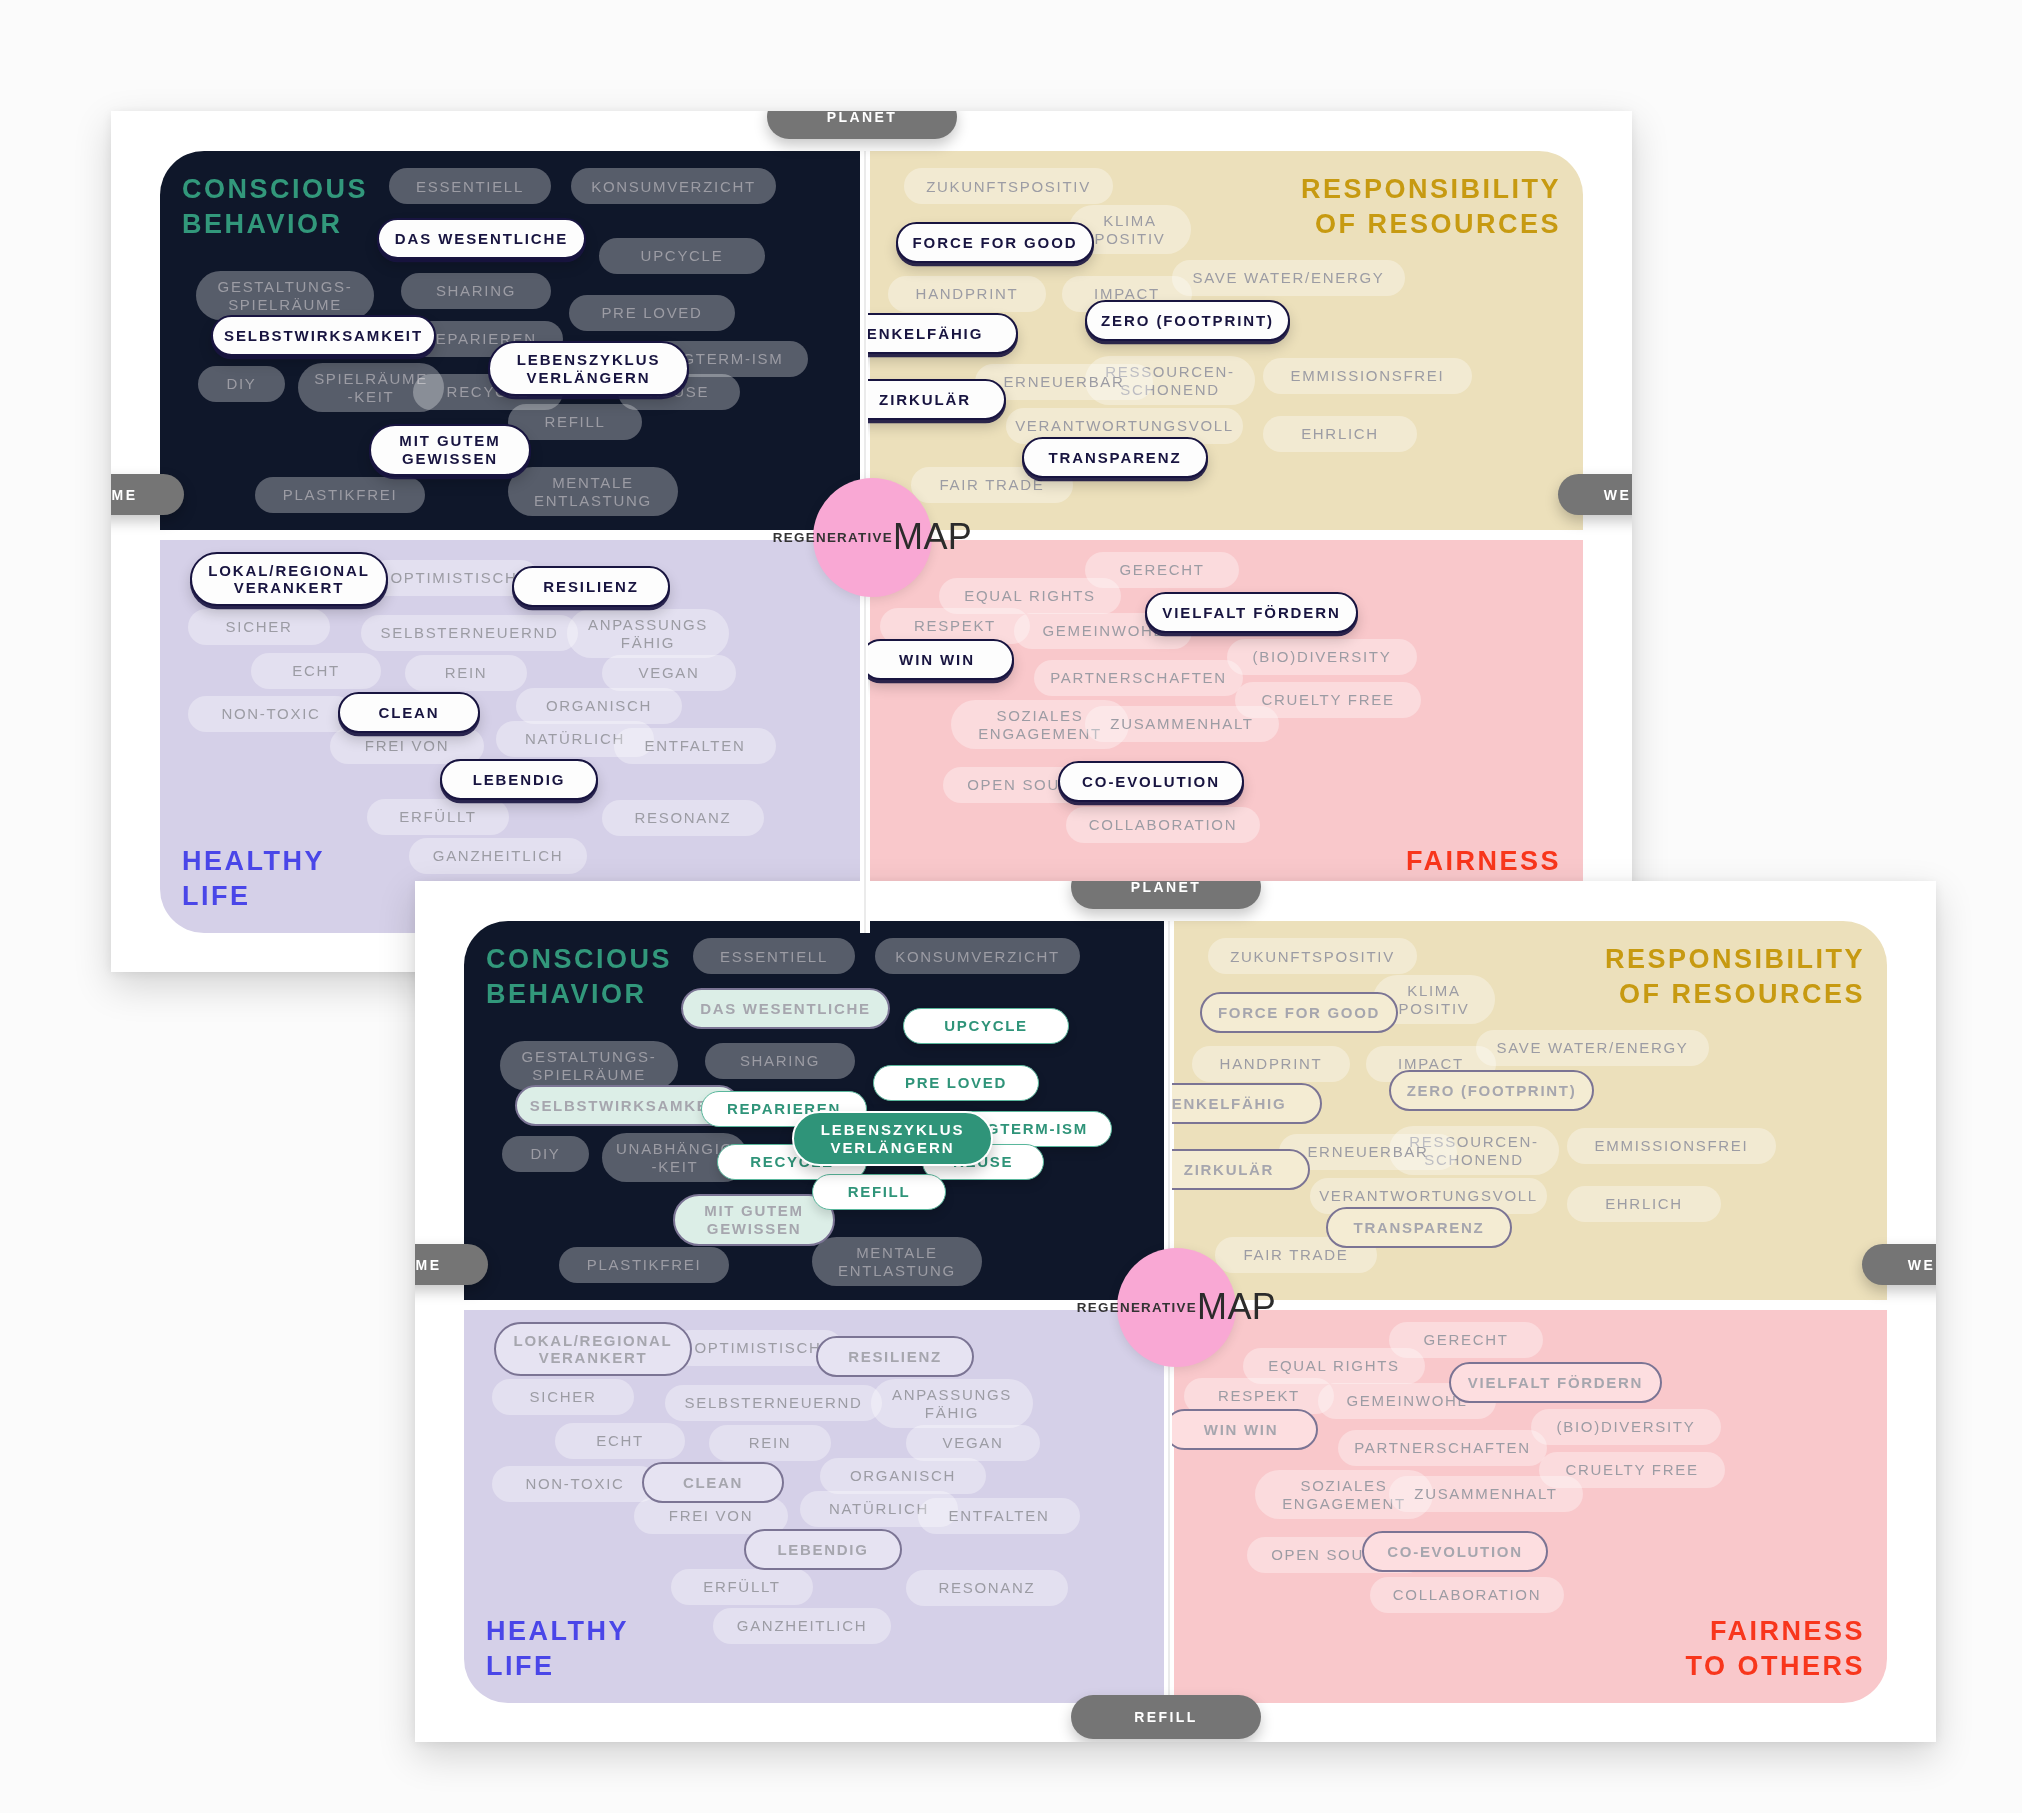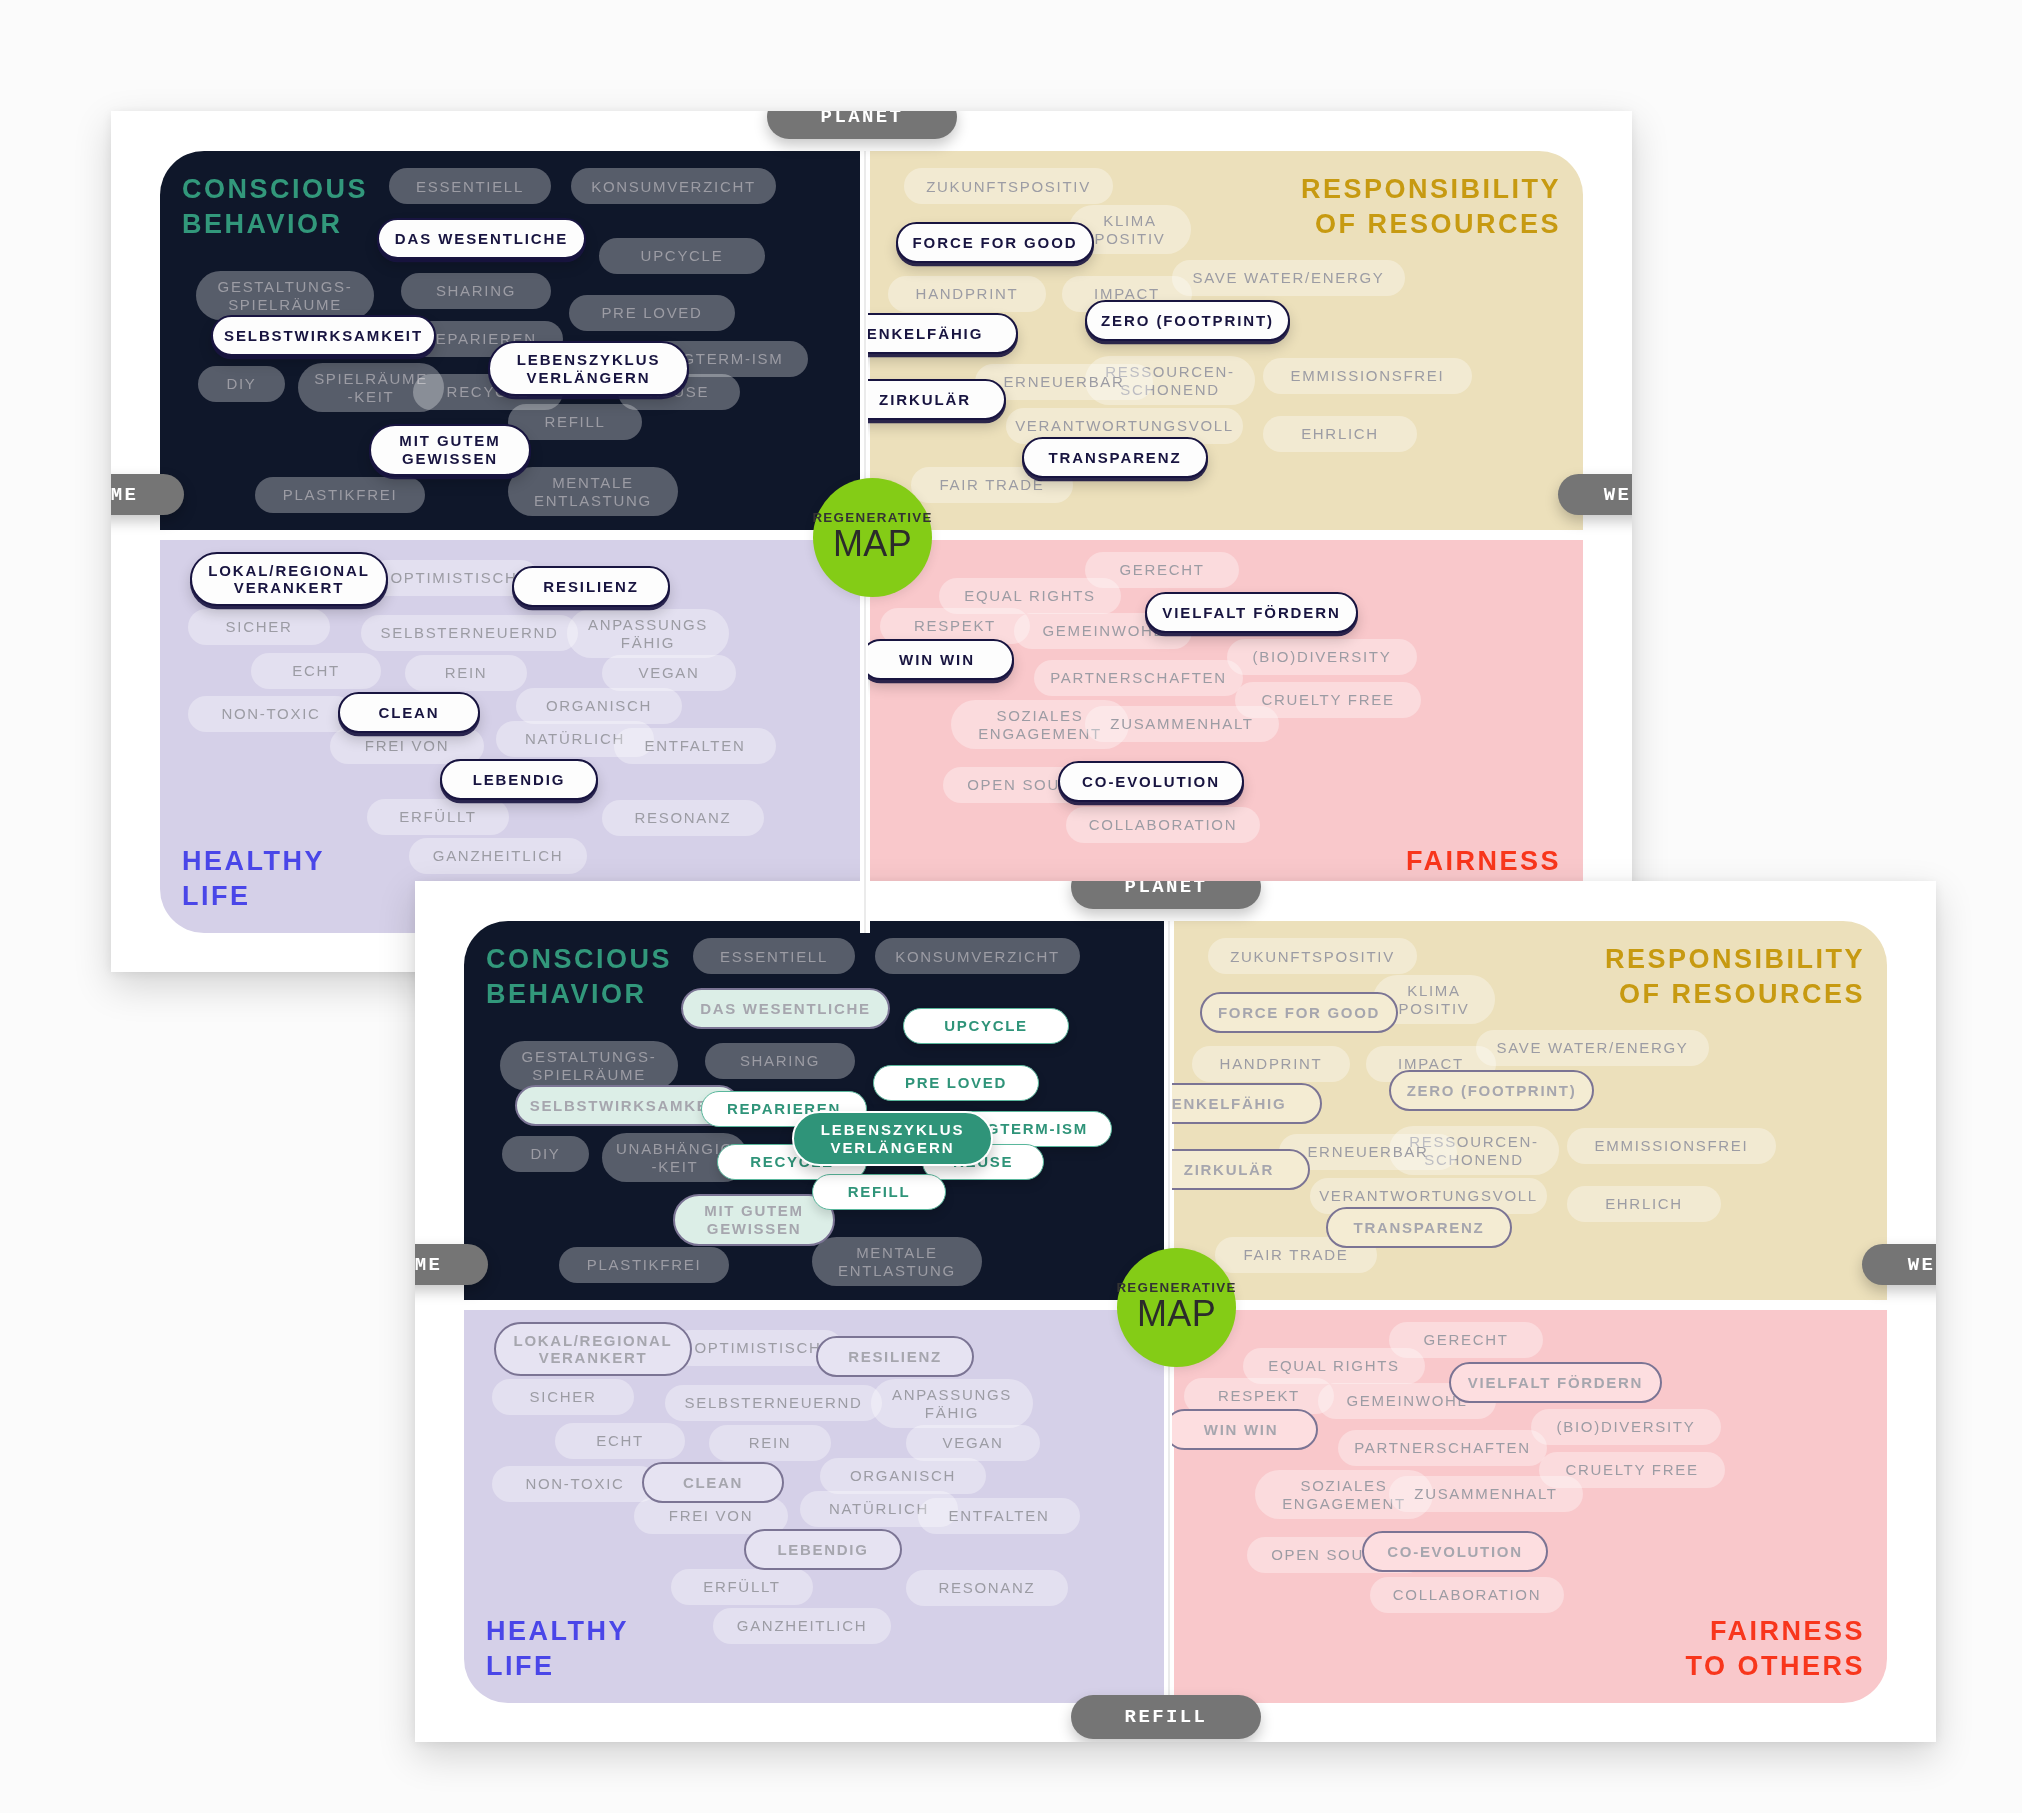--- a/index.html
+++ b/index.html
@@ -124,12 +124,11 @@
   .badge{
     position:absolute;
     background:#757575;color:#fff;
-    font-size:19px;letter-spacing:2.4px;font-weight:700;
+    font-size:14px;letter-spacing:2.4px;font-weight:700;
     border-radius:789px;
     display:flex;align-items:center;justify-content:center;
     box-shadow:0 6.3px 14.2px rgba(0,0,0,.22);
     z-index:30;
-    font-family:Liberation Mono, monospace;
   }
   .b-planet{ left:656px; top:-16px; width:190px; height:44px; }
   .b-people{ left:656px; top:814px; width:190px; height:44px; }

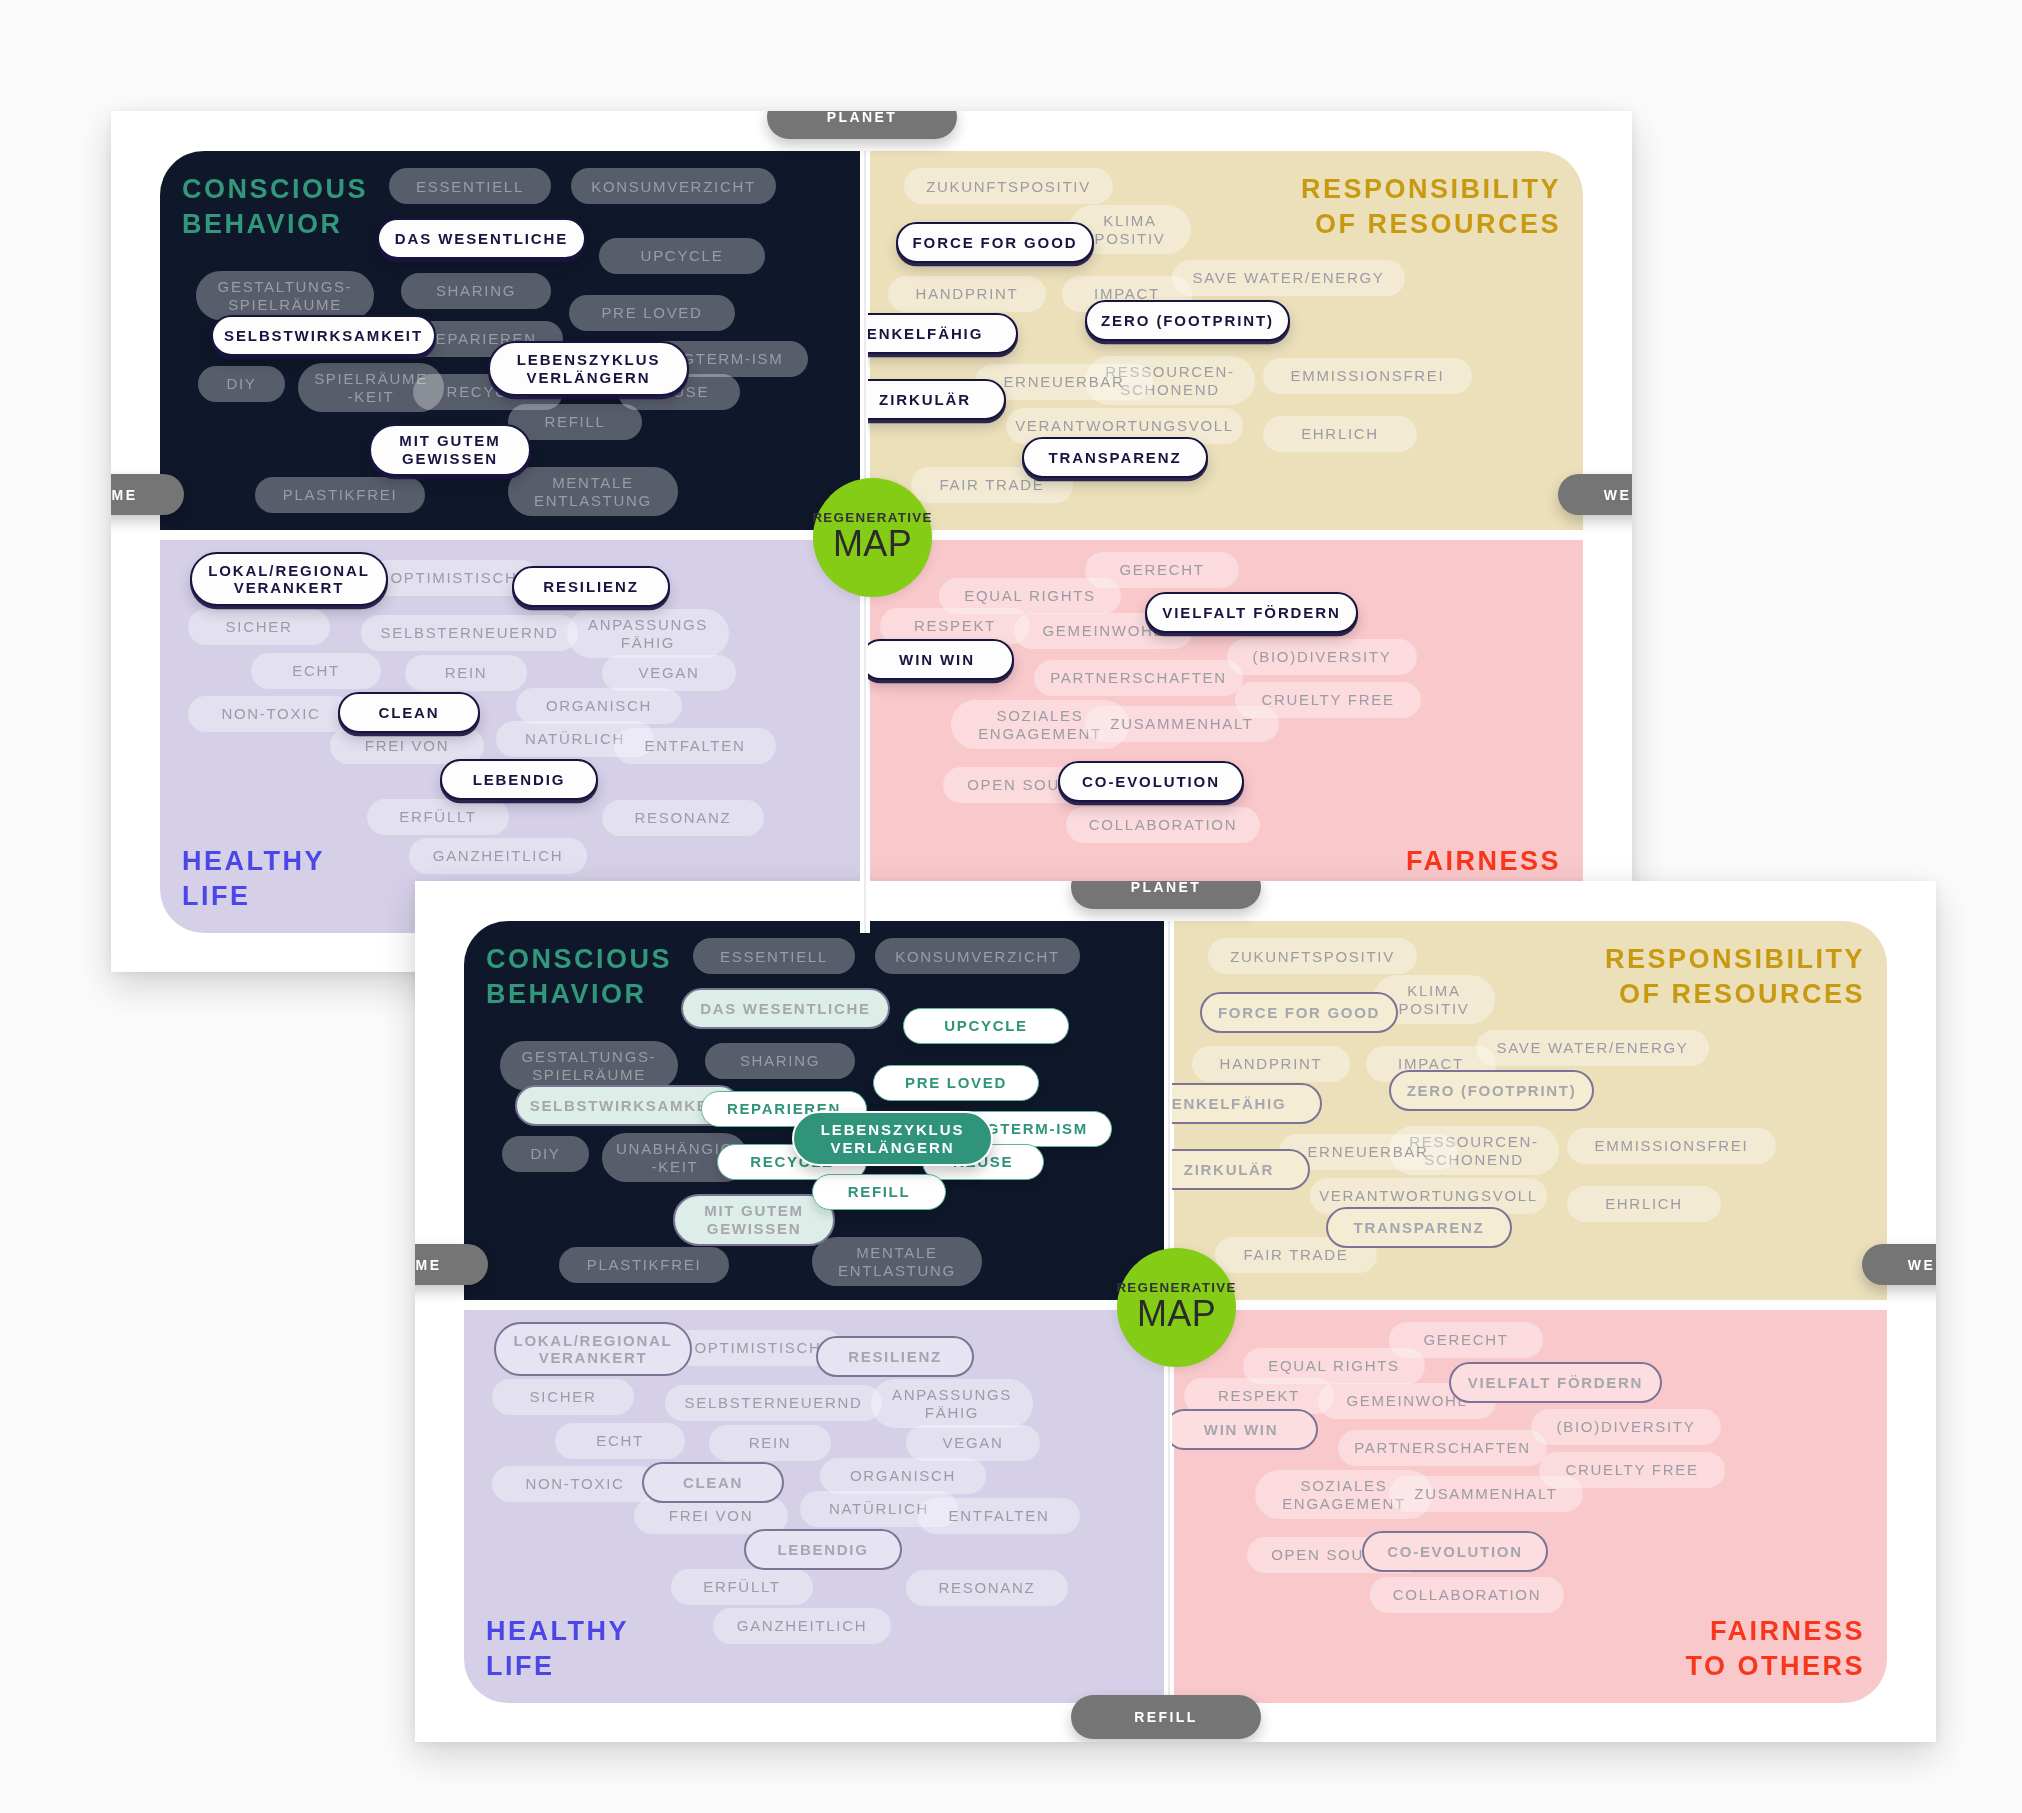--- a/index.html
+++ b/index.html
@@ -111,9 +111,9 @@
   .center-circle{
     position:absolute;
     width:119px;height:119px;border-radius:50%;
-    background:#84cc16;
+    background:#f9a8d4;
     left:702px;top:367px;
-    display:flex;flex-direction:column;align-items:center;justify-content:center;
+    display:flex;flex-direction:row;align-items:center;justify-content:center;
     box-shadow:0 2.4px 11px rgba(0,0,0,.10);
     z-index:20;
   }

